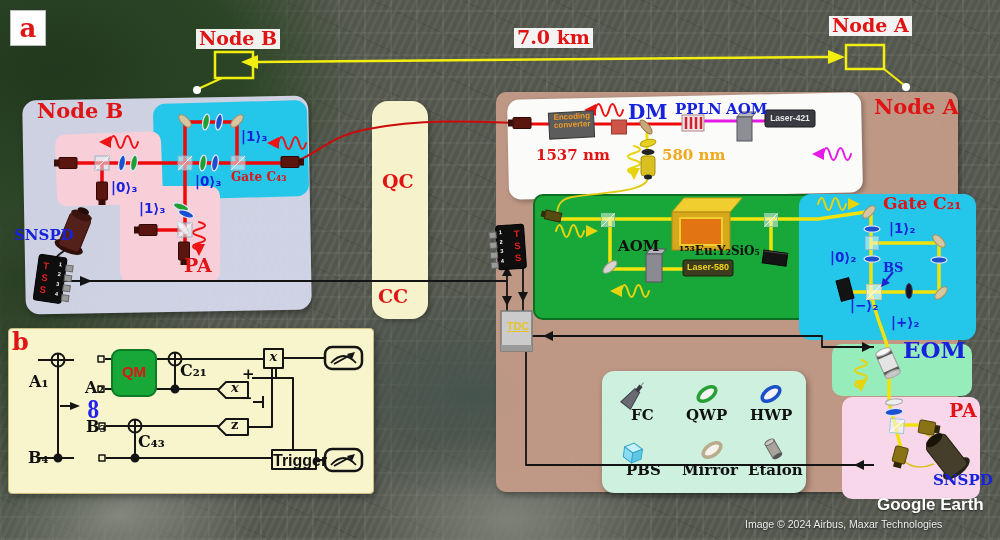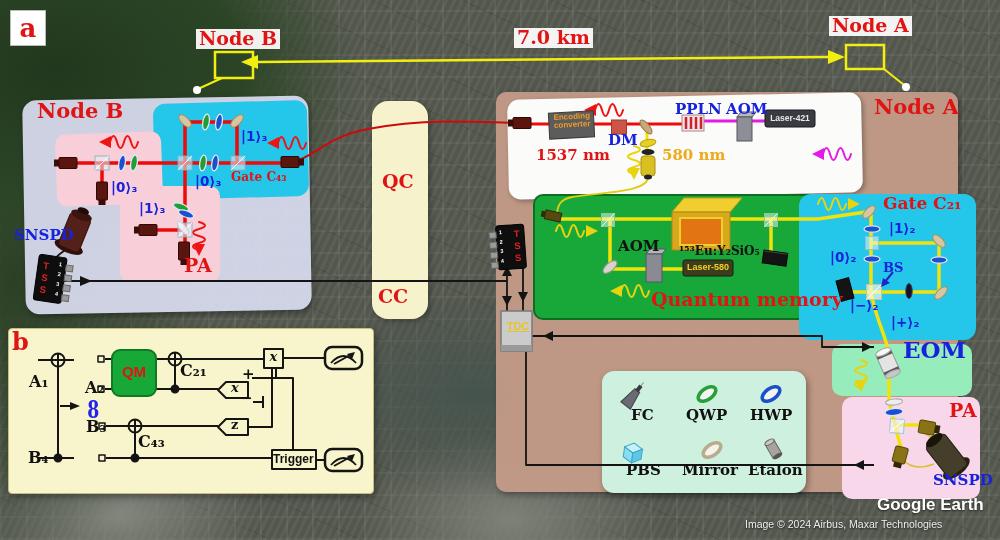--- a/index.html
+++ b/index.html
@@ -465,7 +465,7 @@
     <div>Encoding</div>
       <div>converter</div>
   </div>
-  <div class="lbl serif blue" style="left:608px;top:102px;font-size:15px;margin-top:31px;">DM</div>
+  <div class="lbl serif blue" style="left:628px;top:102px;font-size:20px;">DM</div>
   <div class="lbl serif blue" style="left:675px;top:102px;font-size:15px;">PPLN</div>
   <div class="lbl serif blue" style="left:726px;top:102px;font-size:15px;">AOM</div>
   <div class="lbl sans" style="left:766px;top:114px;width:48px;text-align:center;font-size:8.5px;color:#e8e8ea;">Laser-421</div>

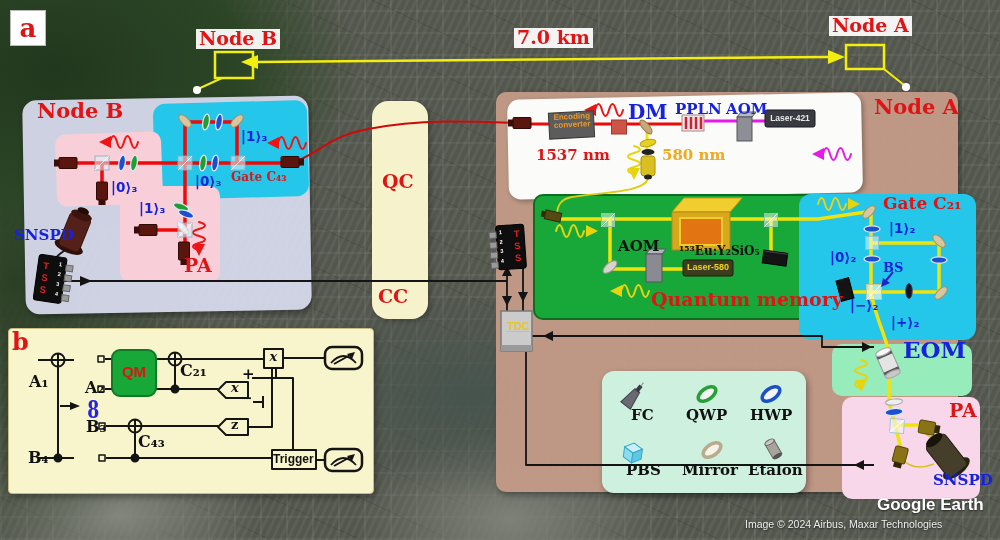--- a/index.html
+++ b/index.html
@@ -472,7 +472,6 @@
   <div class="lbl serif red" style="left:536px;top:148px;font-size:15px;">1537 nm</div>
   <div class="lbl serif" style="left:662px;top:148px;font-size:15px;color:#f0a81c;">580 nm</div>
 
-  <div class="lbl serif red" style="left:651px;top:290px;font-size:19px;">Quantum memory</div>
   <div class="lbl serif blk" style="left:618px;top:239px;font-size:15px;">AOM</div>
   <div class="lbl serif blk" style="left:679px;top:245px;font-size:12px;">¹⁵³Eu:Y₂SiO₅</div>
   <div class="lbl sans" style="left:684px;top:263px;width:48px;text-align:center;font-size:9px;color:#f2d41c;">Laser-580</div>

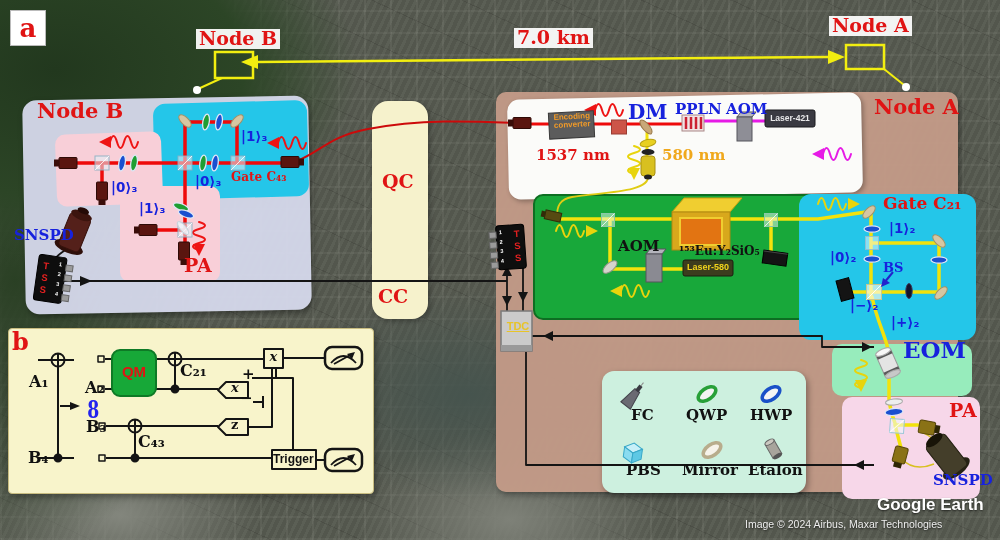--- a/index.html
+++ b/index.html
@@ -513,7 +513,7 @@
   <div class="lbl serif blk" style="left:268px;top:350px;width:11px;text-align:center;font-size:13px;font-style:italic;">x</div>
   <div class="lbl serif blk" style="left:242px;top:367px;font-size:15px;">+</div>
   <div class="lbl serif blk" style="left:240px;top:391px;font-size:15px;">−</div>
-  <div class="lbl sans blk" style="left:273px;top:453px;width:28px;text-align:center;font-size:12px;">Trigger</div>
+  <div class="lbl sans blk" style="left:273px;top:453px;width:28px;text-align:center;font-size:16px;">Trigger</div>
 
 </div>
 

